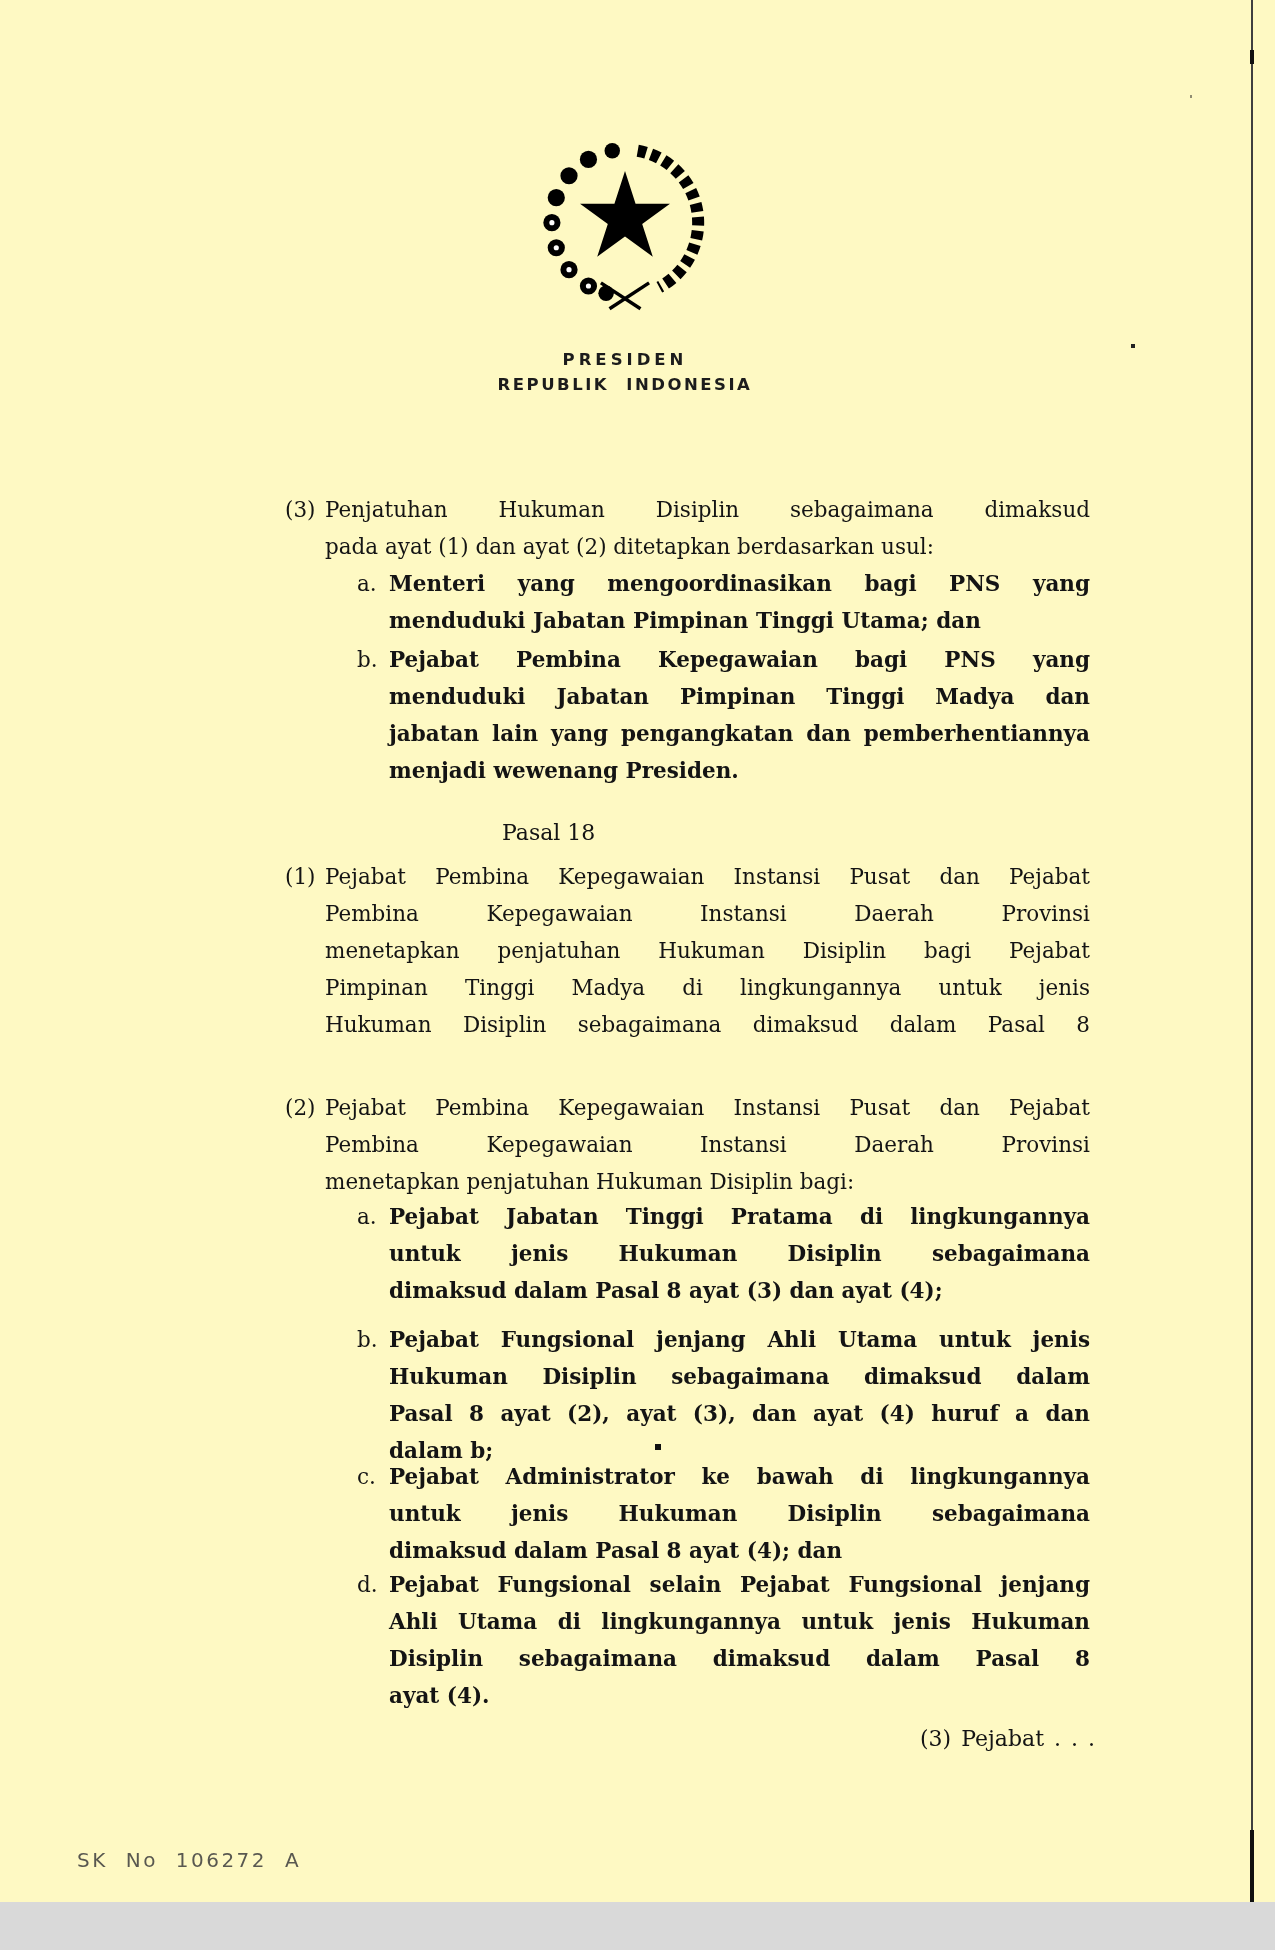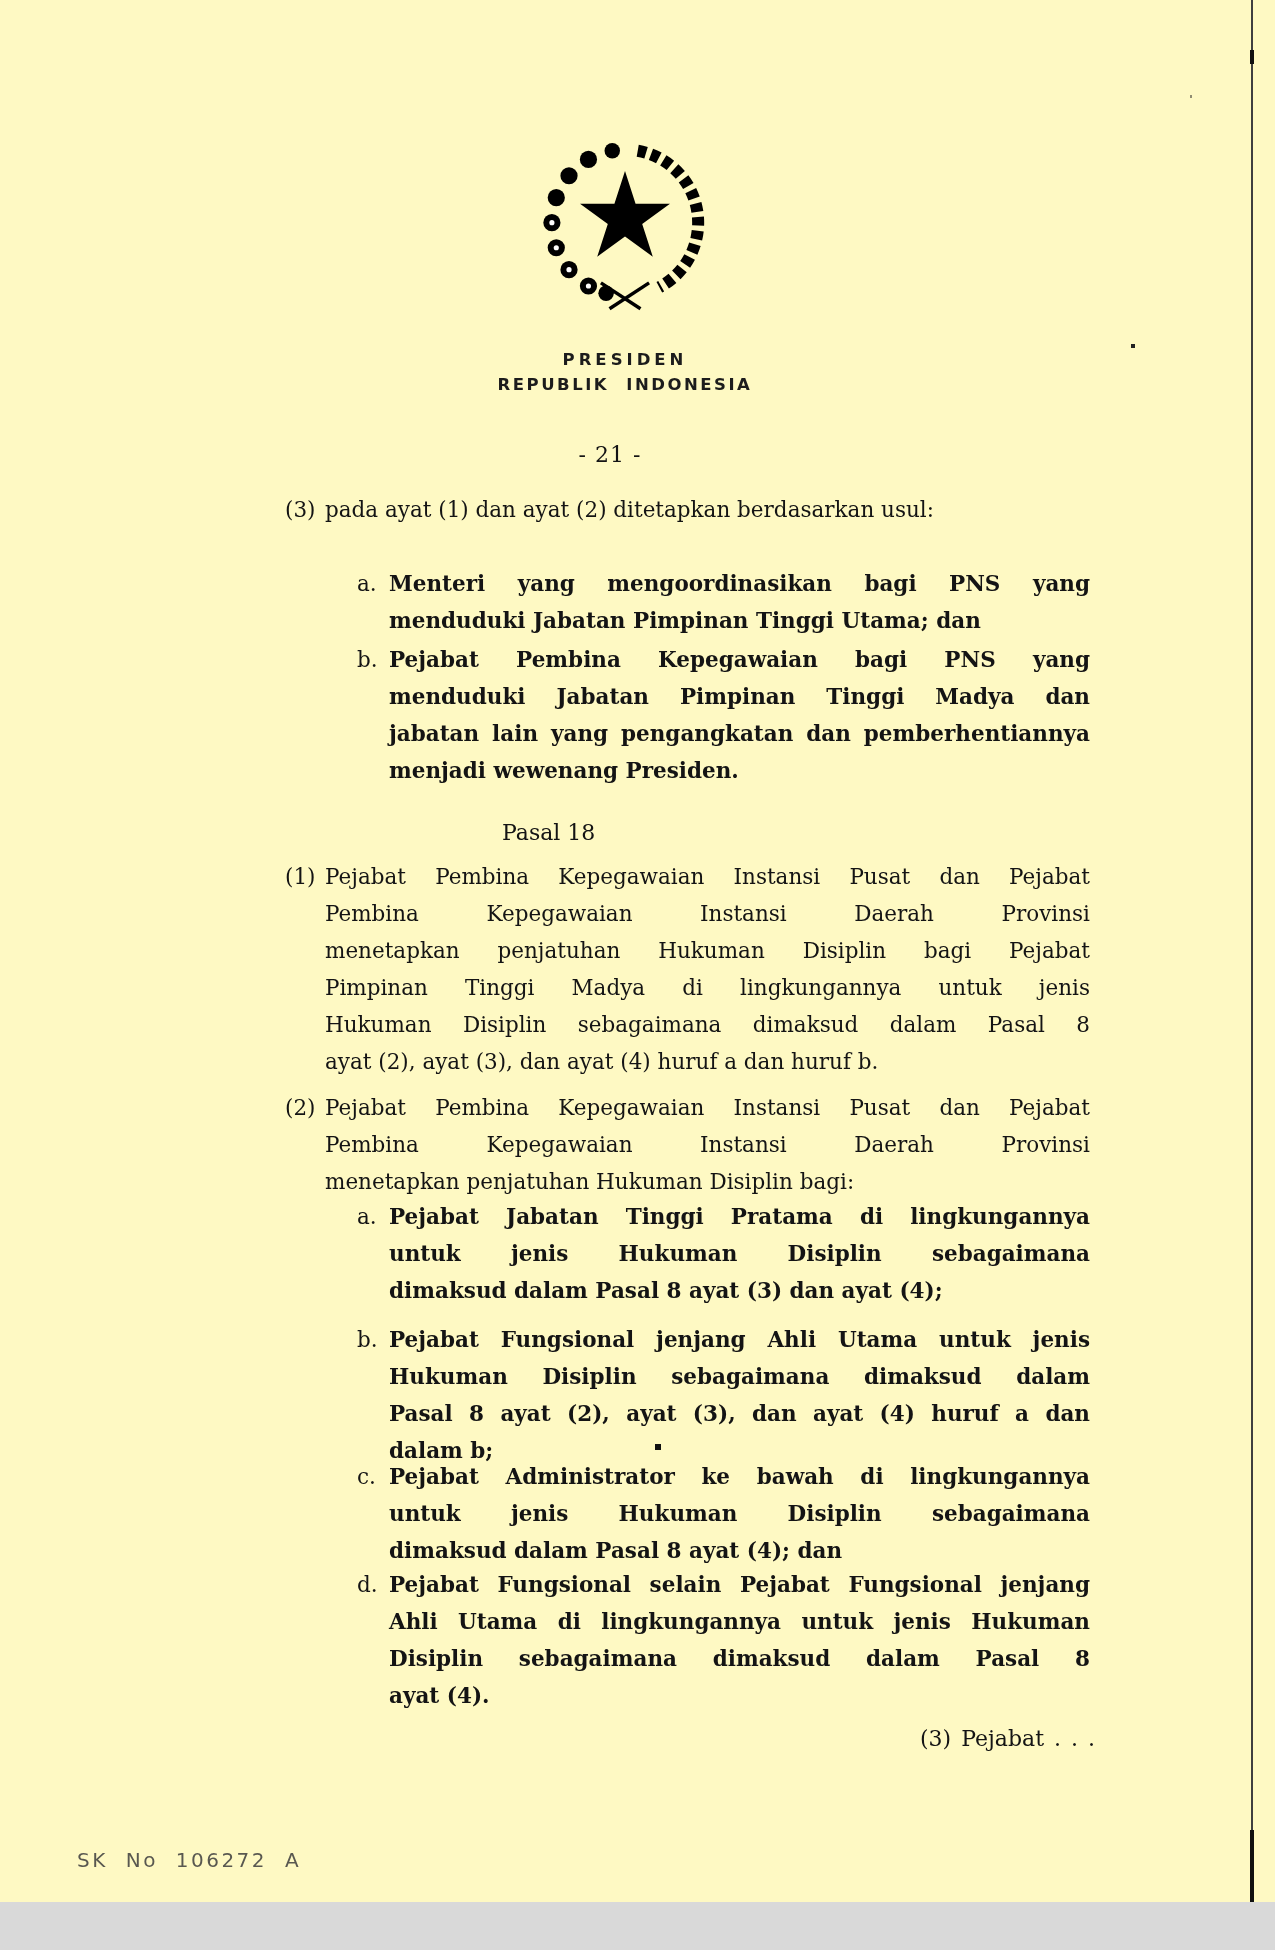--- a/index.html
+++ b/index.html
@@ -77,7 +77,6 @@
   <div class="hdr hdr-line1">PRESIDEN</div>
   <div class="hdr hdr-line2">REPUBLIK INDONESIA</div>
 
-  <div class="pagenum">- 21 -</div>
 
   <div class="clause" style="top:491px">
     <div class="cnum">(3)</div>

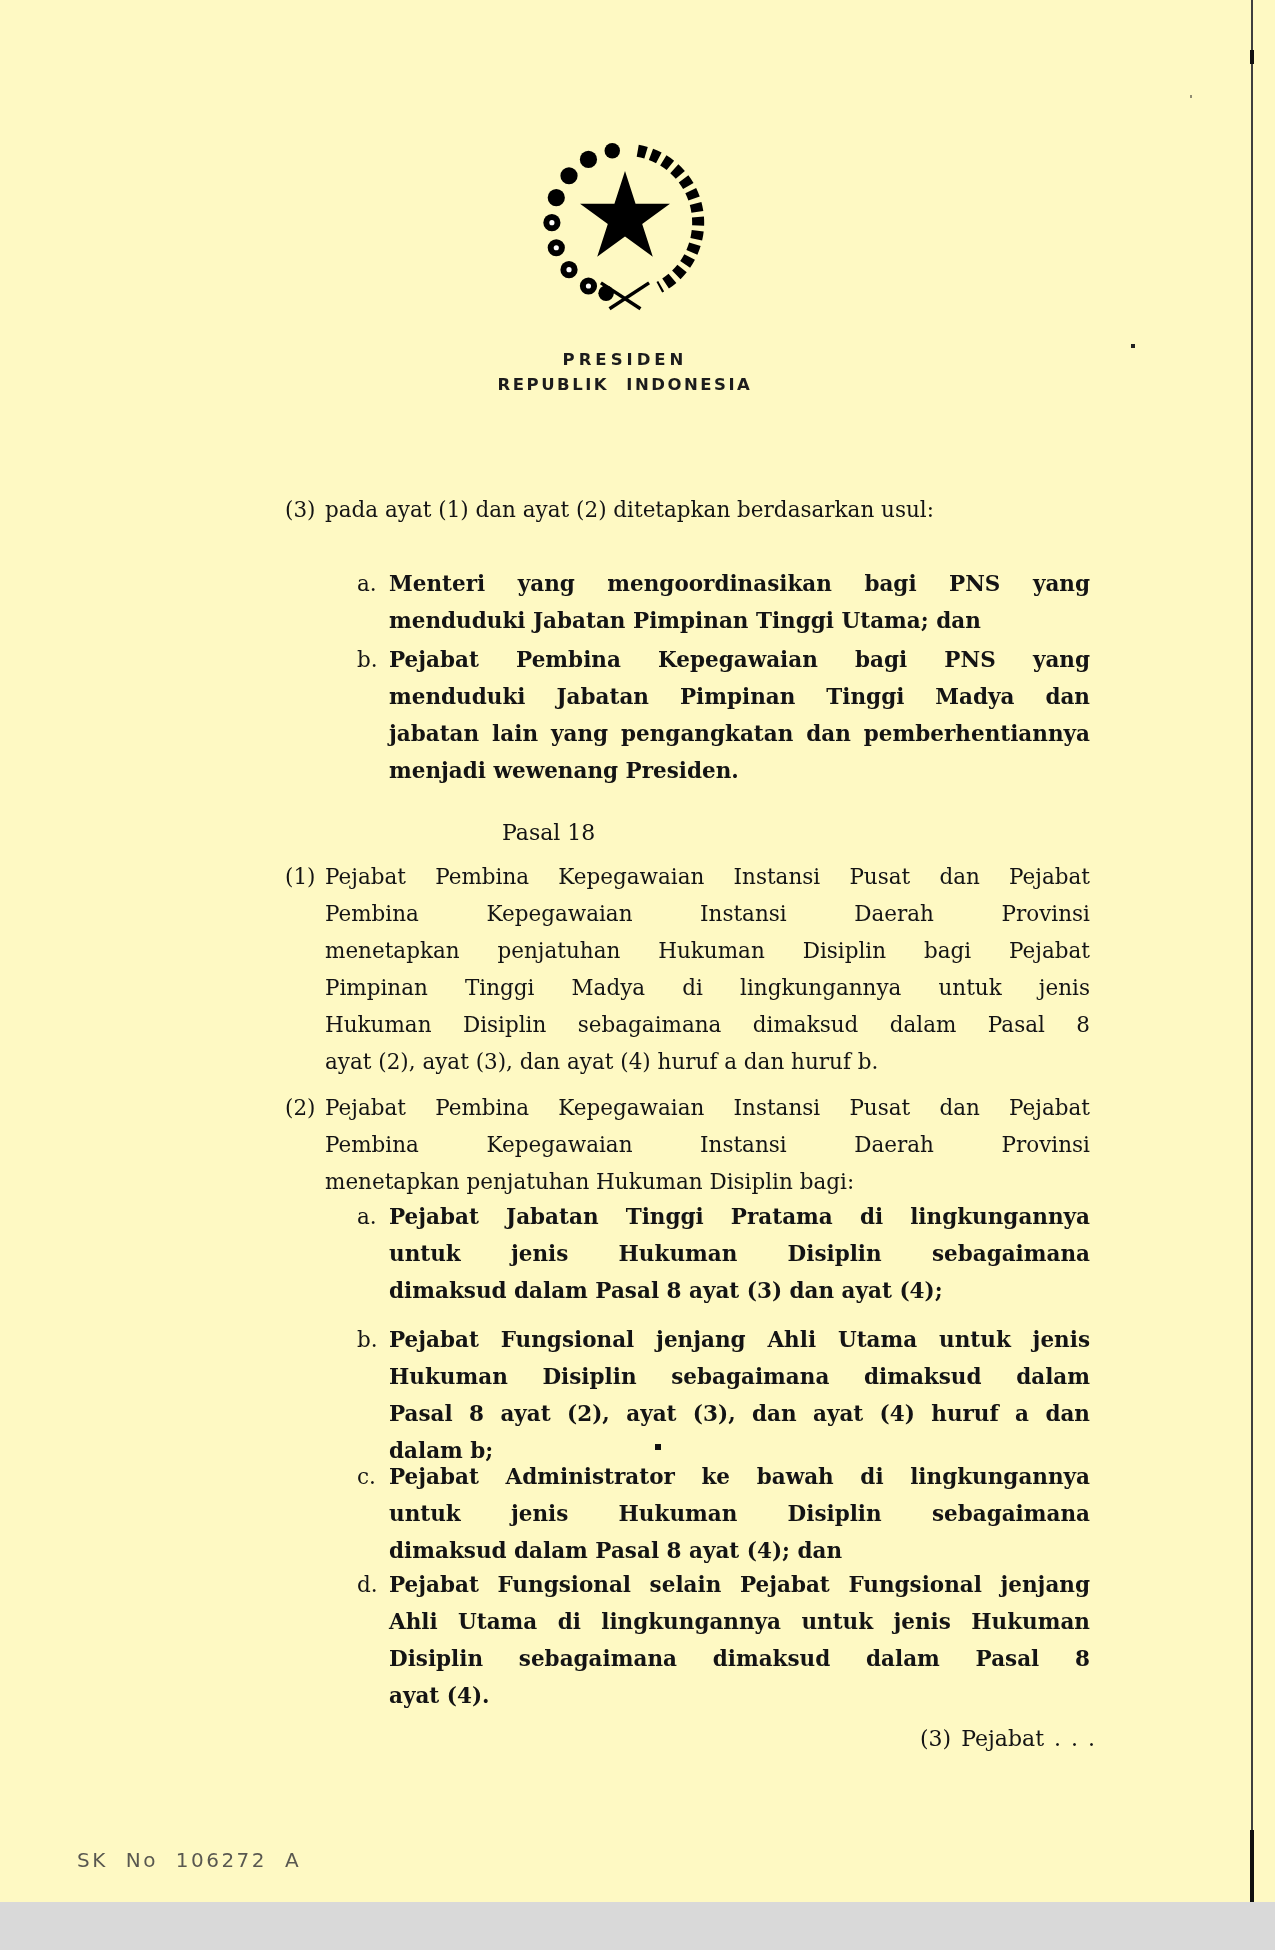--- a/index.html
+++ b/index.html
@@ -81,6 +81,7 @@
   <div class="clause" style="top:491px">
     <div class="cnum">(3)</div>
     <div class="cbody">
+        <div class="jline">Penjatuhan Hukuman Disiplin sebagaimana dimaksud</div>
         <div class="jline last">pada ayat (1) dan ayat (2) ditetapkan berdasarkan usul:</div>
       </div>
   </div>

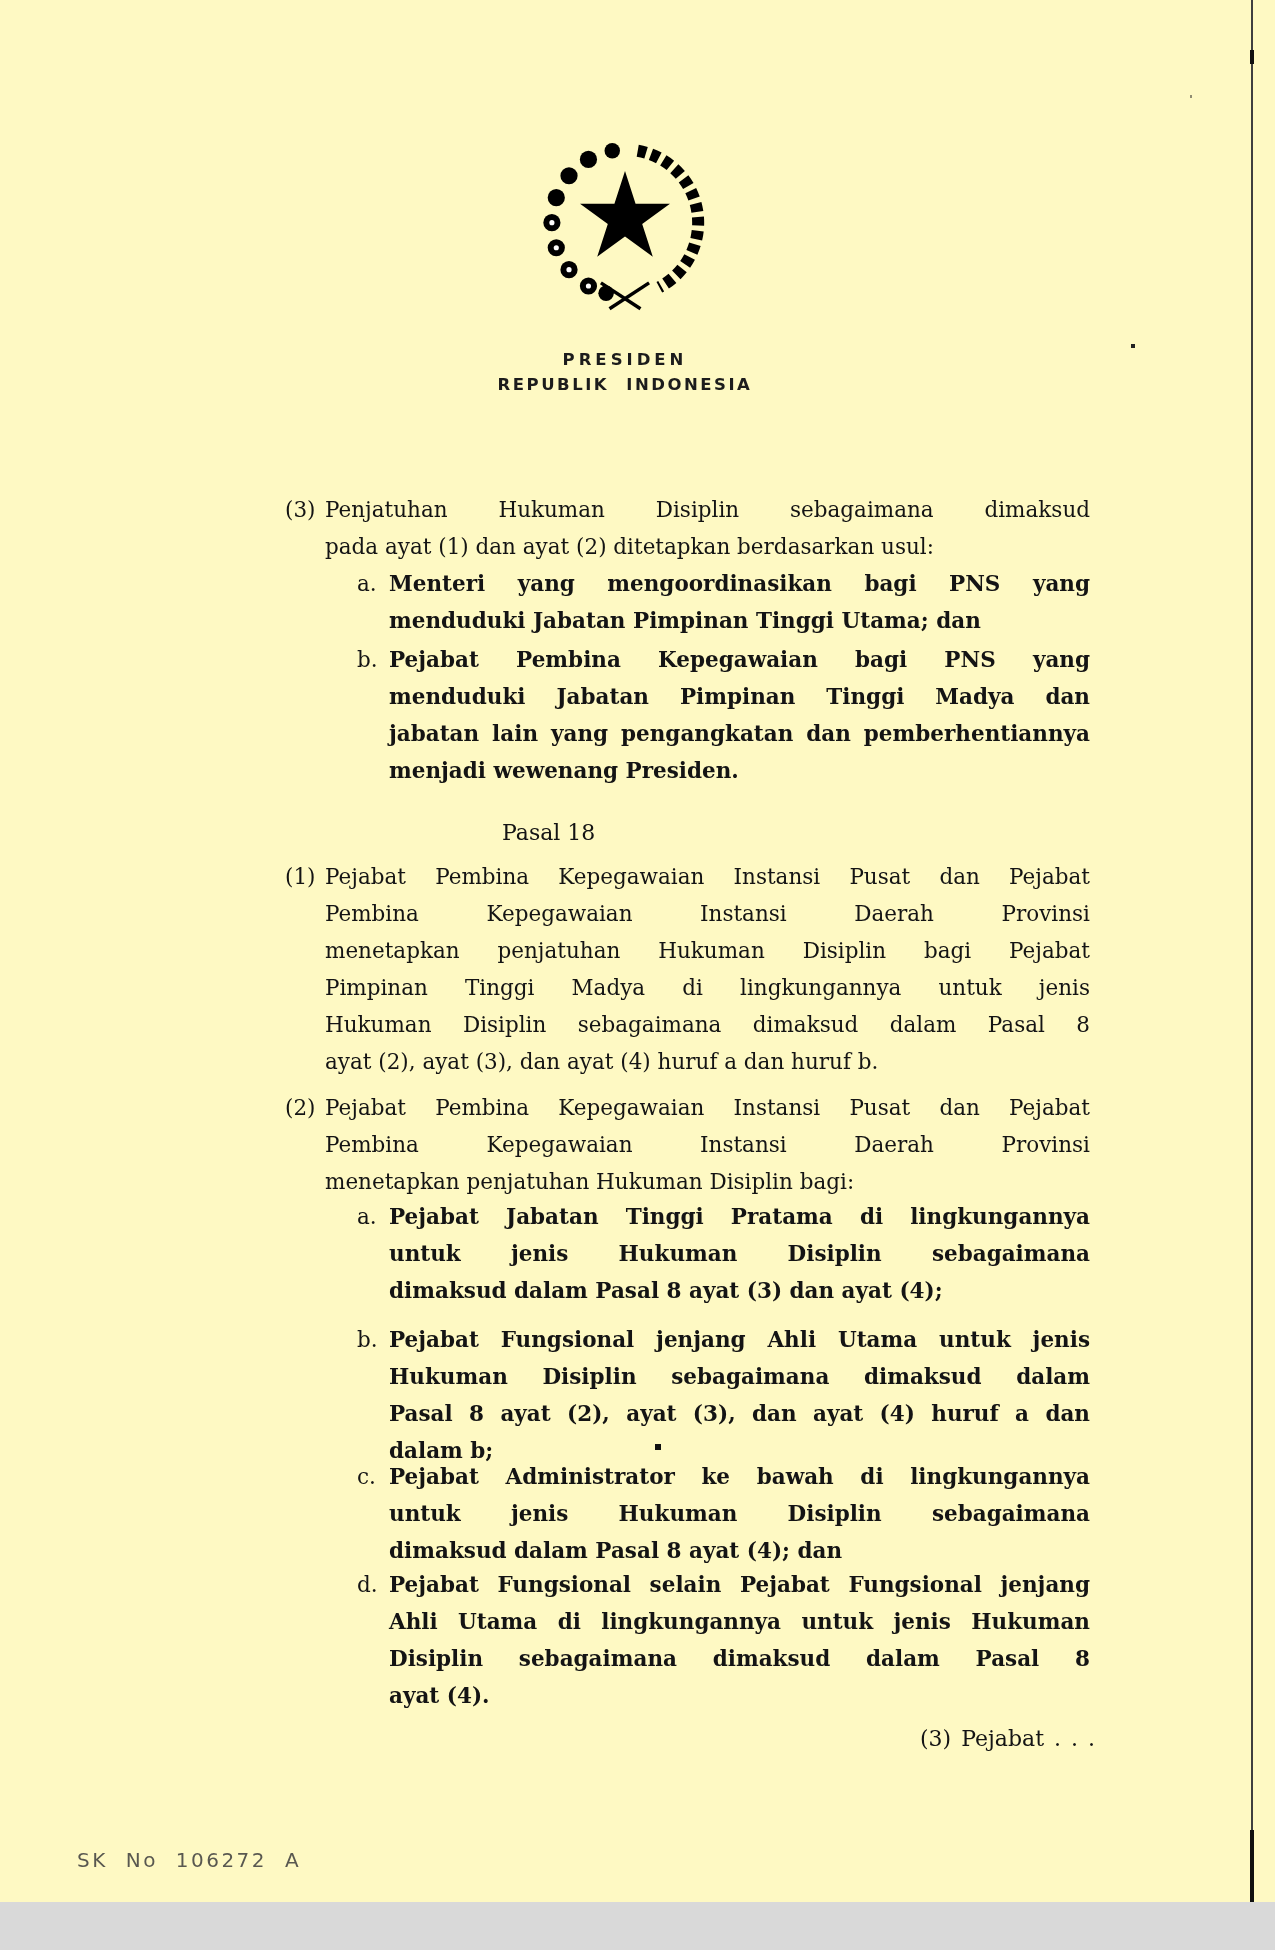--- a/index.html
+++ b/index.html
@@ -112,7 +112,6 @@
         <div class="jline">menetapkan penjatuhan Hukuman Disiplin bagi Pejabat</div>
         <div class="jline">Pimpinan Tinggi Madya di lingkungannya untuk jenis</div>
         <div class="jline">Hukuman Disiplin sebagaimana dimaksud dalam Pasal 8</div>
-        <div class="jline last">ayat (2), ayat (3), dan ayat (4) huruf a dan huruf b.</div>
       </div>
   </div>
 

